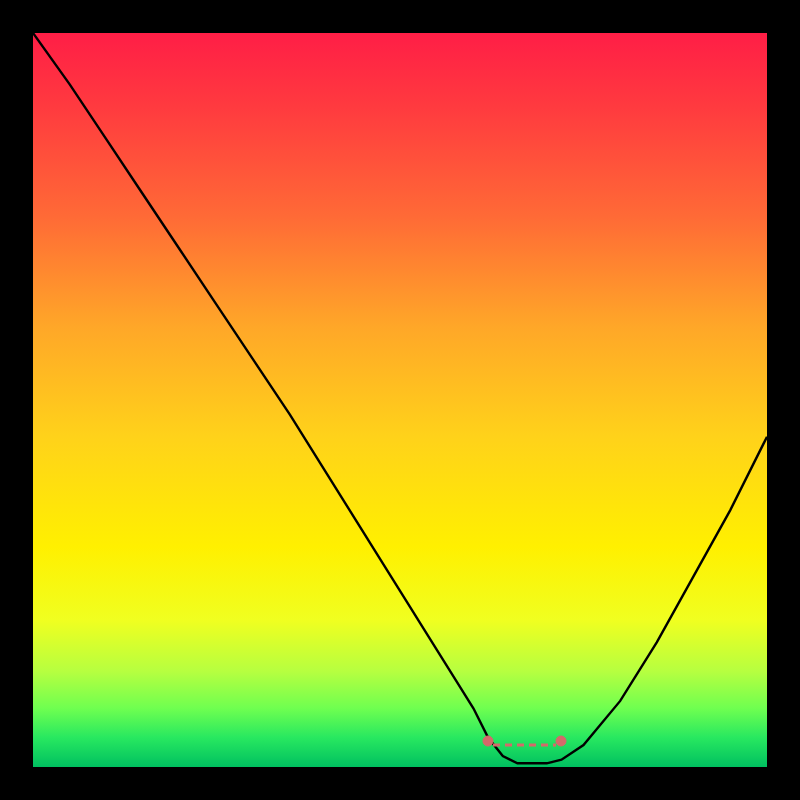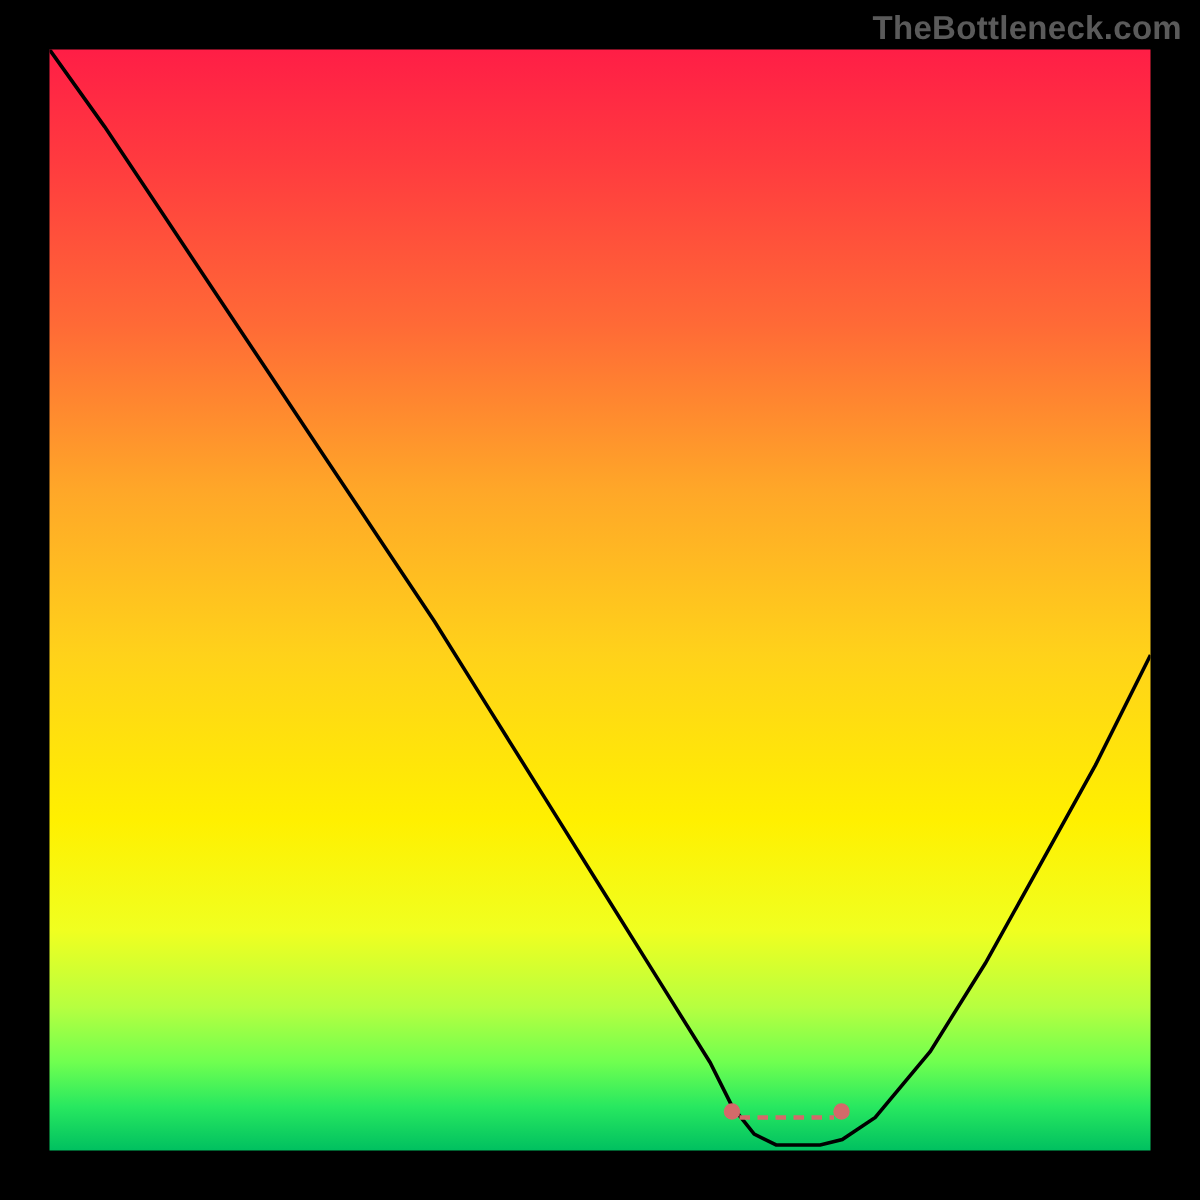--- a/index.html
+++ b/index.html
@@ -94,7 +94,6 @@
     </svg>
   </div>
 
-  <div class="watermark">TheBottleneck.com</div>
 
 </div>
 

